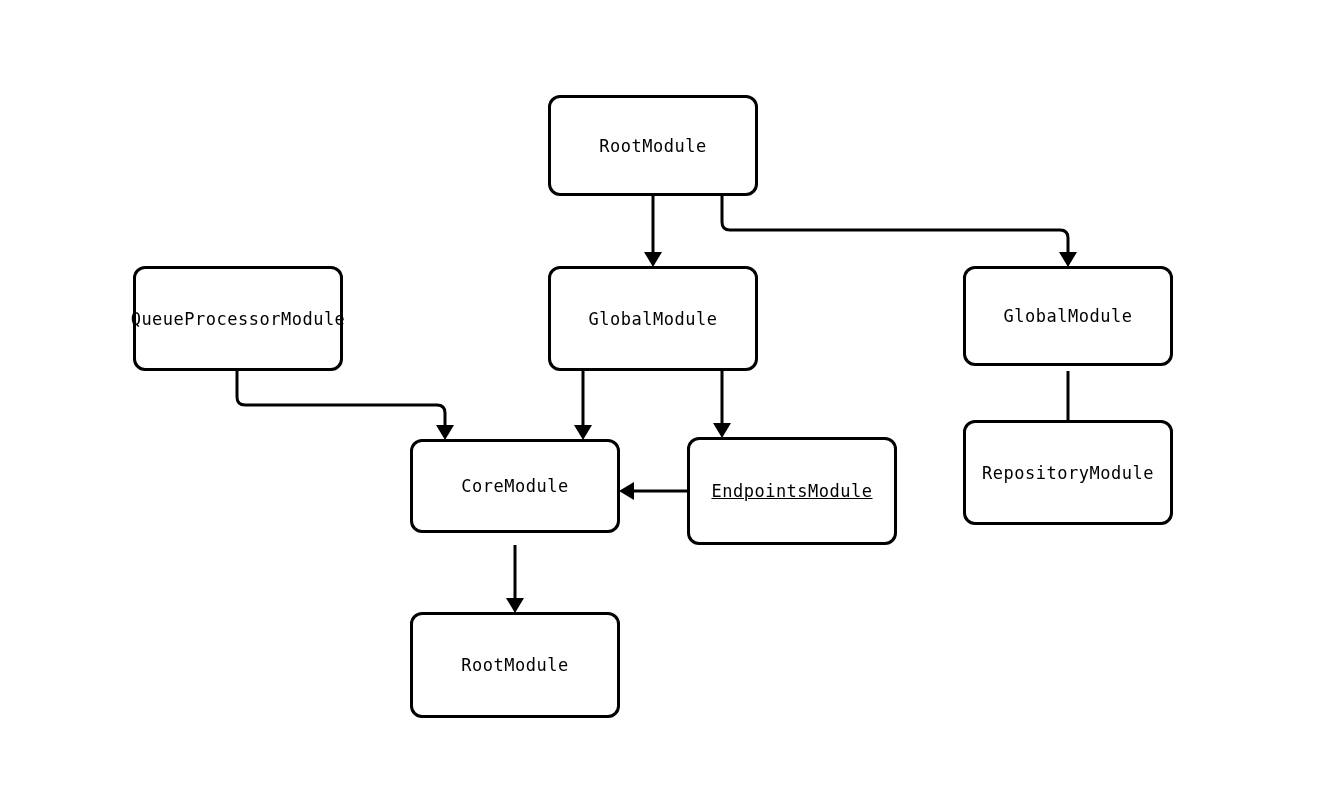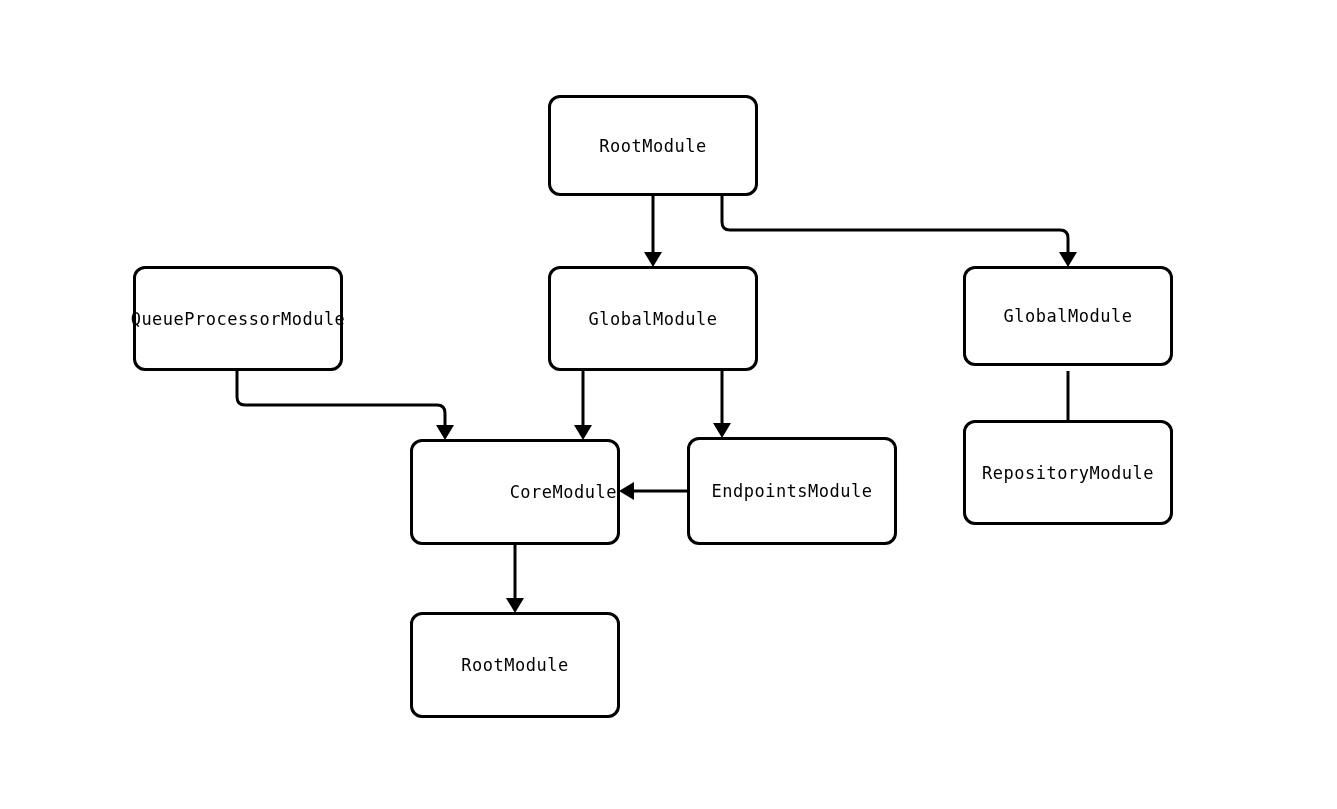--- a/index.html
+++ b/index.html
@@ -97,7 +97,7 @@
     <span class="node-label">Module</span>
   </div>
 
-  <div class="node" style="left: 410px; top: 439px; width: 210px; height: 106px; justify-content: flex-end;">
+  <div class="node" style="left: 410px; top: 439px; width: 210px; height: 94px;">
     <span class="node-label">Core</span>
     <span class="node-label">Module</span>
   </div>

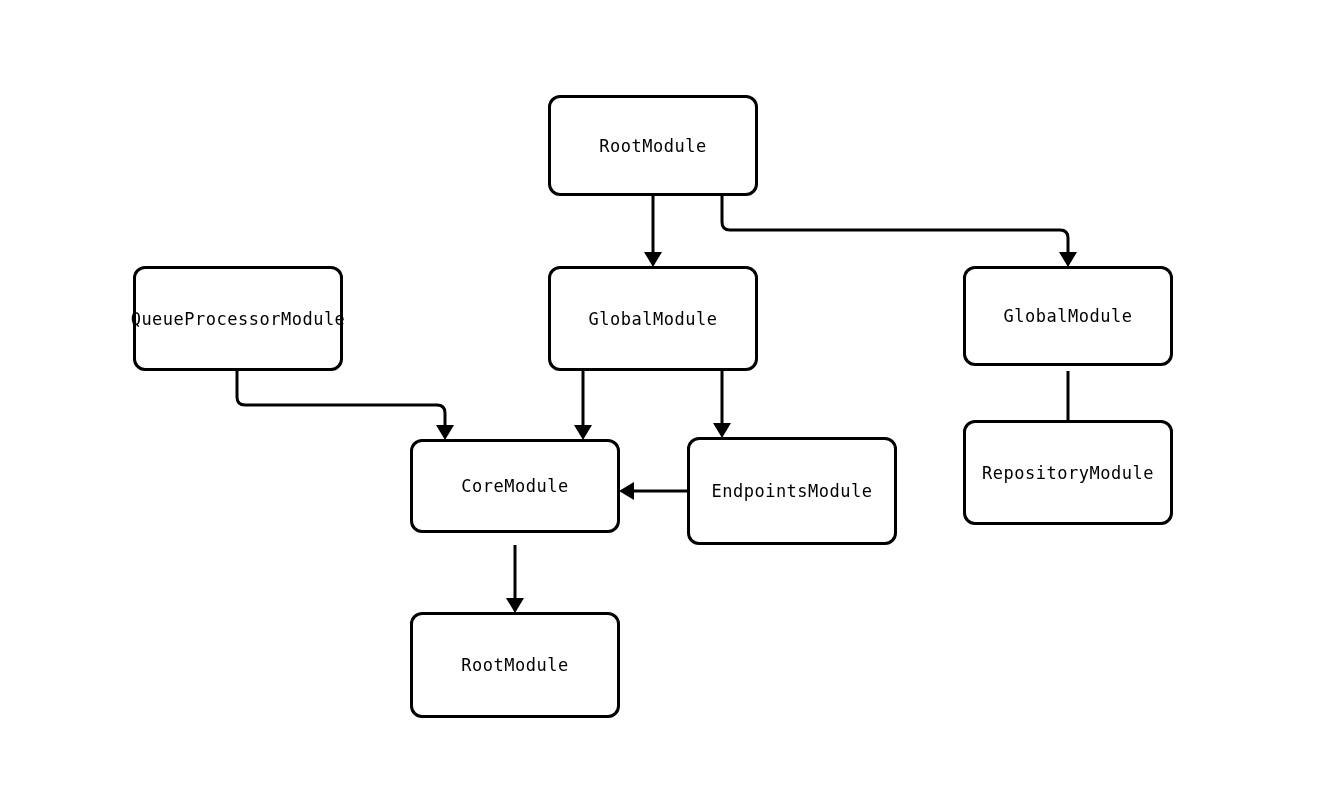--- a/index.html
+++ b/index.html
@@ -102,7 +102,7 @@
     <span class="node-label">Module</span>
   </div>
 
-  <div class="node" style="left: 687px; top: 437px; width: 210px; height: 108px;">
+  <div class="node" style="left: 687px; top: 437px; width: 210px; height: 108px; text-decoration: underline;">
     <span class="node-label">Endpoints</span>
     <span class="node-label">Module</span>
   </div>

